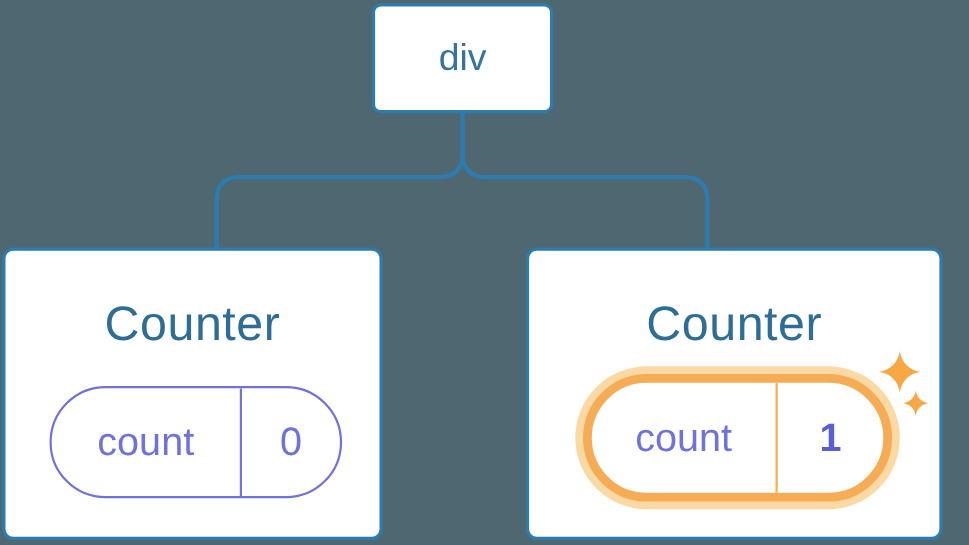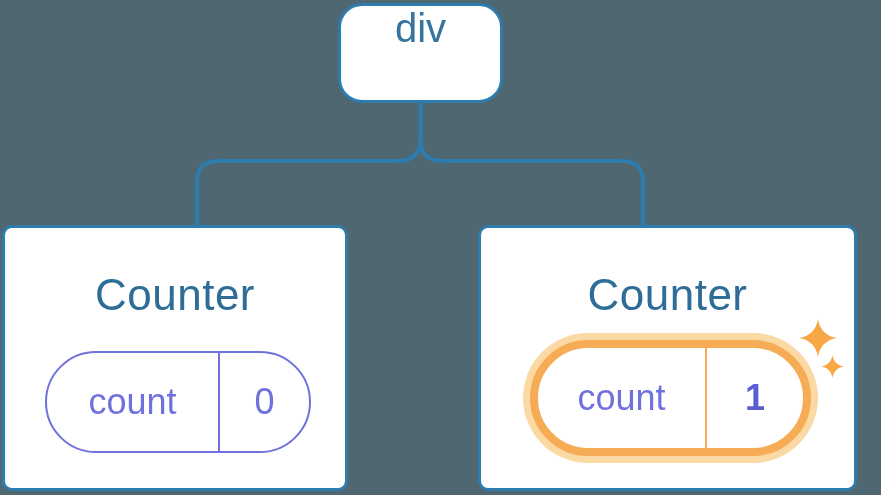--- a/index.html
+++ b/index.html
@@ -44,9 +44,9 @@
     width: 165px; height: 100px;
     background: var(--card-bg);
     border: 3px solid var(--node-border);
-    border-radius: 24px;
-    display: flex; align-items: flex-start; justify-content: center;
-    font-size: 40px;
+    border-radius: 8px;
+    display: flex; align-items: center; justify-content: center;
+    font-size: 34px;
     color: var(--node-text);
     z-index: 2;
   }

